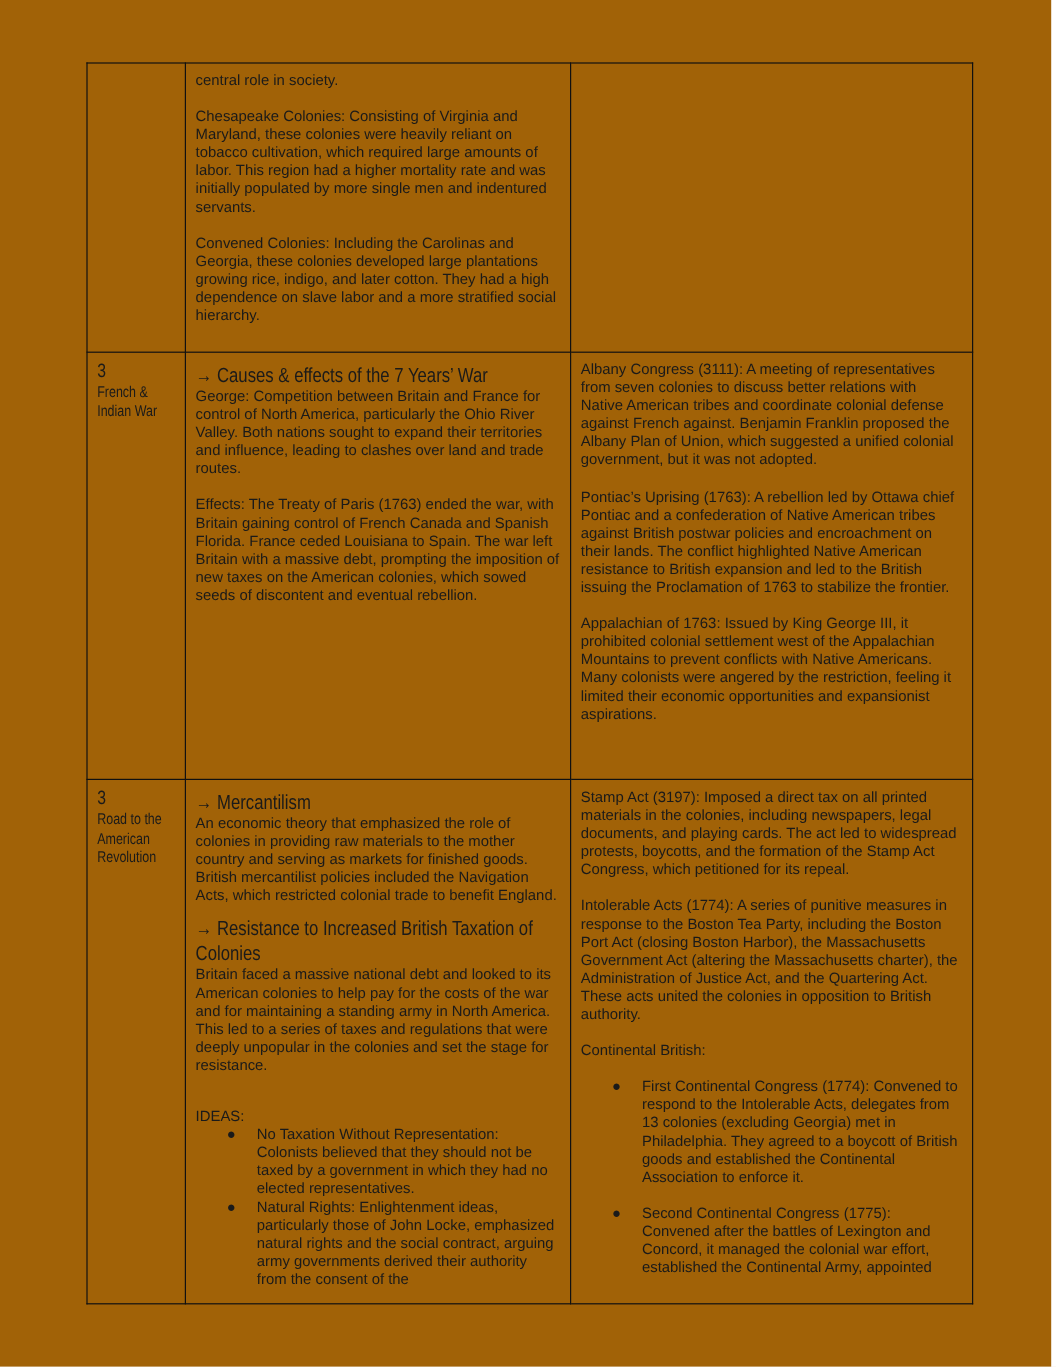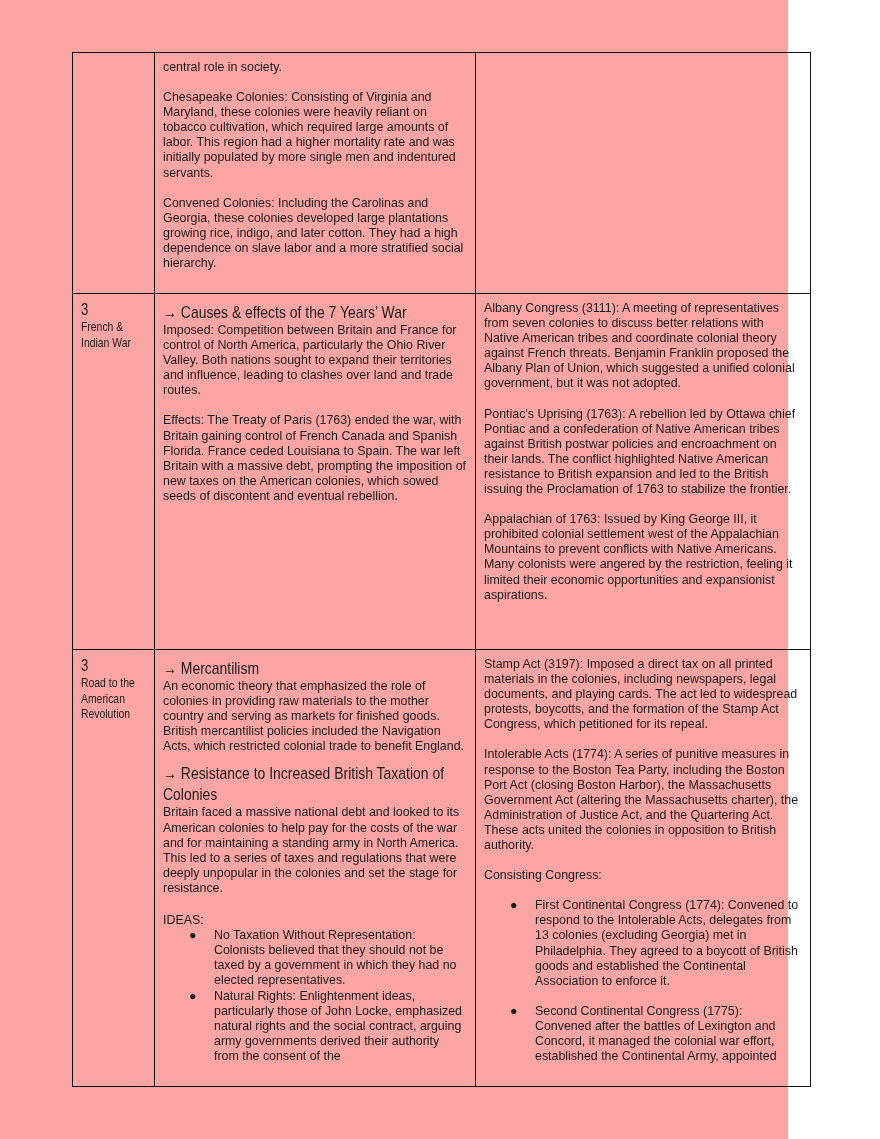--- a/index.html
+++ b/index.html
@@ -5,7 +5,7 @@
   html, body { margin: 0; padding: 0; background: #ffffff; }
   body { width: 880px; height: 1139px; position: relative; overflow: hidden;
          font-family: "Liberation Sans", sans-serif; color: #1a1a1a; }
-  .page { position: absolute; left: 0; top: 0; width: 788px; height: 1139px; background: #fca5a5; }
+  .page { position: absolute; left: 0; top: 0; width: 876px; height: 1139px; background: #a16207; }
   table.notes { position: absolute; left: 72px; top: 52px; width: 738px;
                 border-collapse: collapse; table-layout: fixed; }
   table.notes td { border: 1.5px solid #111; vertical-align: top; padding: 0; }

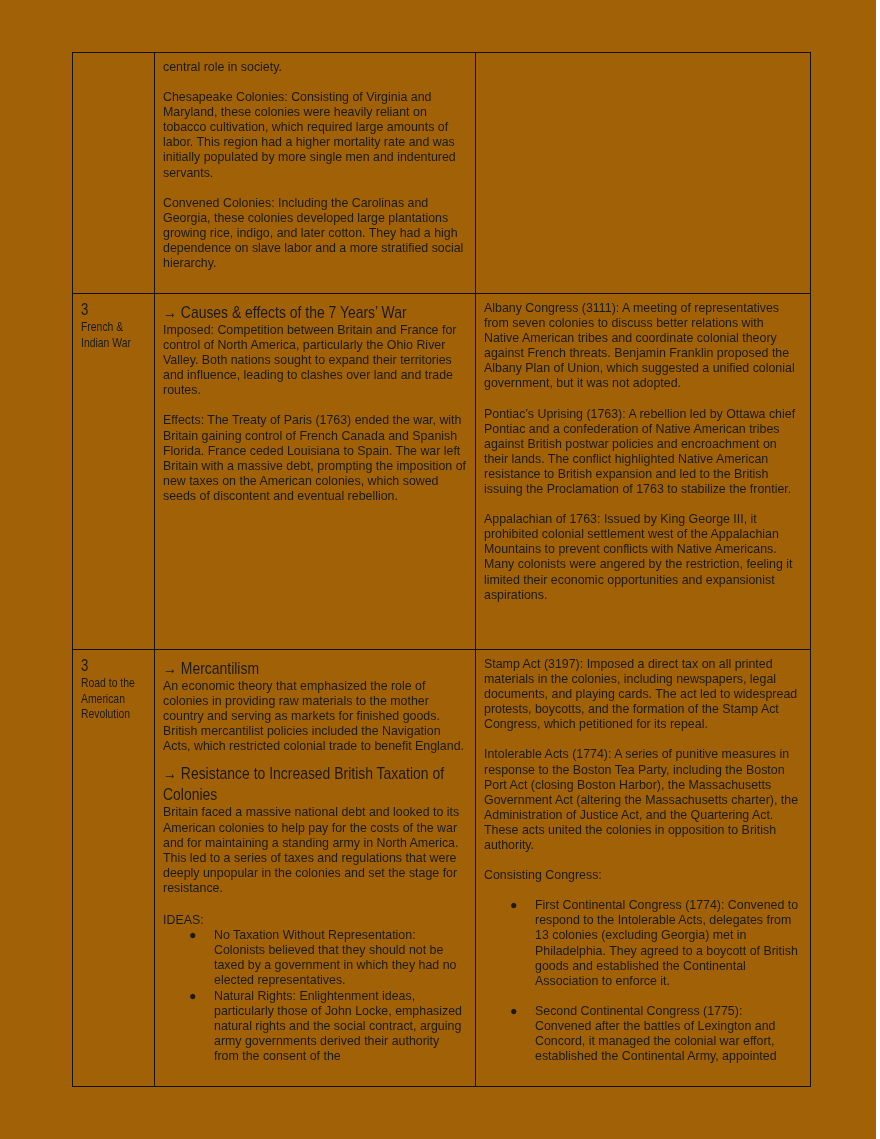--- a/index.html
+++ b/index.html
@@ -72,7 +72,7 @@
     </td>
     <td>
       <div class="cell">
-        <p><b>Albany Congress (3111):</b><span> A meeting of representatives from seven colonies to discuss better relations with Native American tribes and coordinate colonial theory against French threats. Benjamin Franklin proposed the Albany Plan of Union, which suggested a unified colonial government, but it was not adopted.</span></p>
+        <p><b>Albany Congress (3111):</b><span> A meeting of representatives from seven colonies to discuss better relations with Native American tribes and coordinate colonial defense against French against. Benjamin Franklin proposed the Albany Plan of Union, which suggested a unified colonial government, but it was not adopted.</span></p>
         <div class="gap"></div>
         <p><b>Pontiac’s Uprising (1763):</b><span> A rebellion led by Ottawa chief Pontiac and a confederation of Native American tribes against British postwar policies and encroachment on their lands. The conflict highlighted Native American resistance to British expansion and led to the British issuing the Proclamation of 1763 to stabilize the frontier.</span></p>
         <div class="gap"></div>

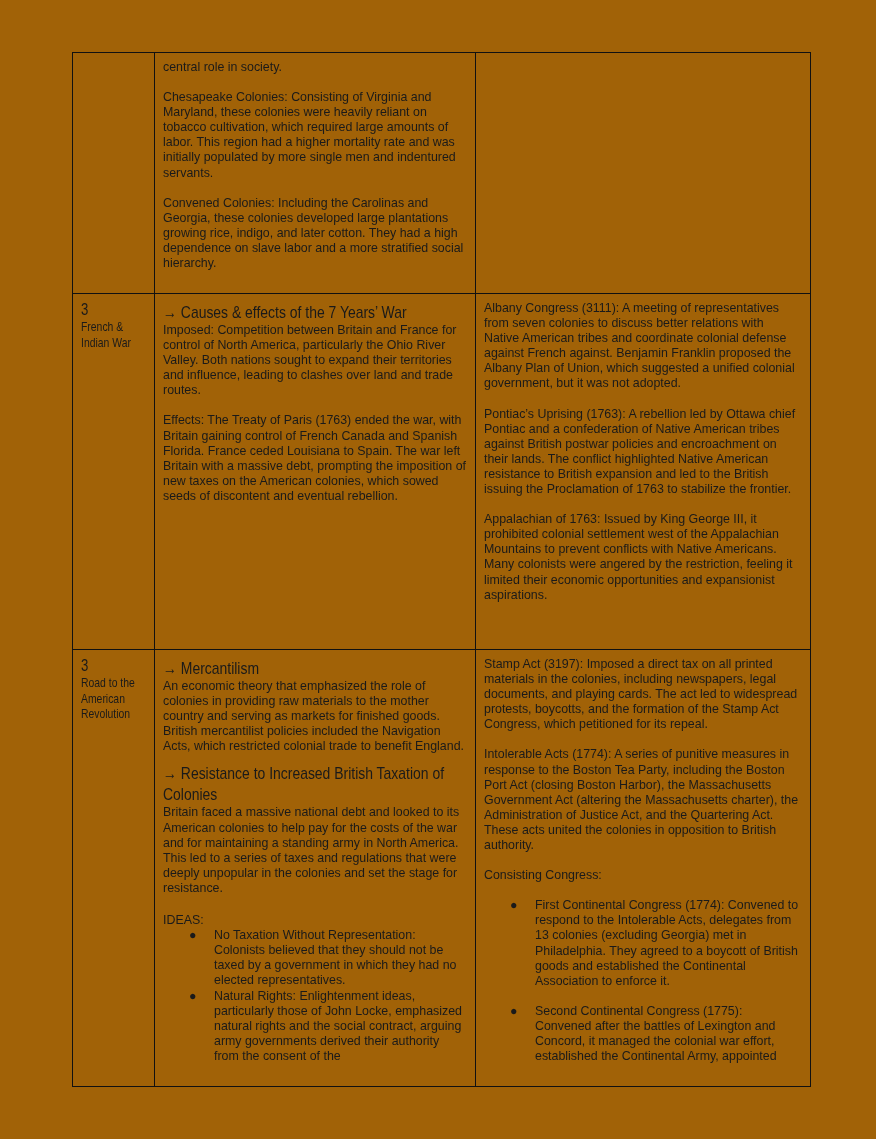--- a/index.html
+++ b/index.html
@@ -65,7 +65,7 @@
     <td>
       <div class="cell">
         <span class="heading">→ Causes &amp; effects of the 7 Years’ War</span>
-        <p><b>Imposed:</b><span> Competition between Britain and France for control of North America, particularly the Ohio River Valley. Both nations sought to expand their territories and influence, leading to clashes over land and trade routes.</span></p>
+        <p><b>George:</b><span> Competition between Britain and France for control of North America, particularly the Ohio River Valley. Both nations sought to expand their territories and influence, leading to clashes over land and trade routes.</span></p>
         <div class="gap"></div>
         <p><b>Effects:</b><span> The Treaty of Paris (1763) ended the war, with Britain gaining control of French Canada and Spanish Florida. France ceded Louisiana to Spain. The war left Britain with a massive debt, prompting the imposition of new taxes on the American colonies, which sowed seeds of discontent and eventual rebellion.</span></p>
       </div>

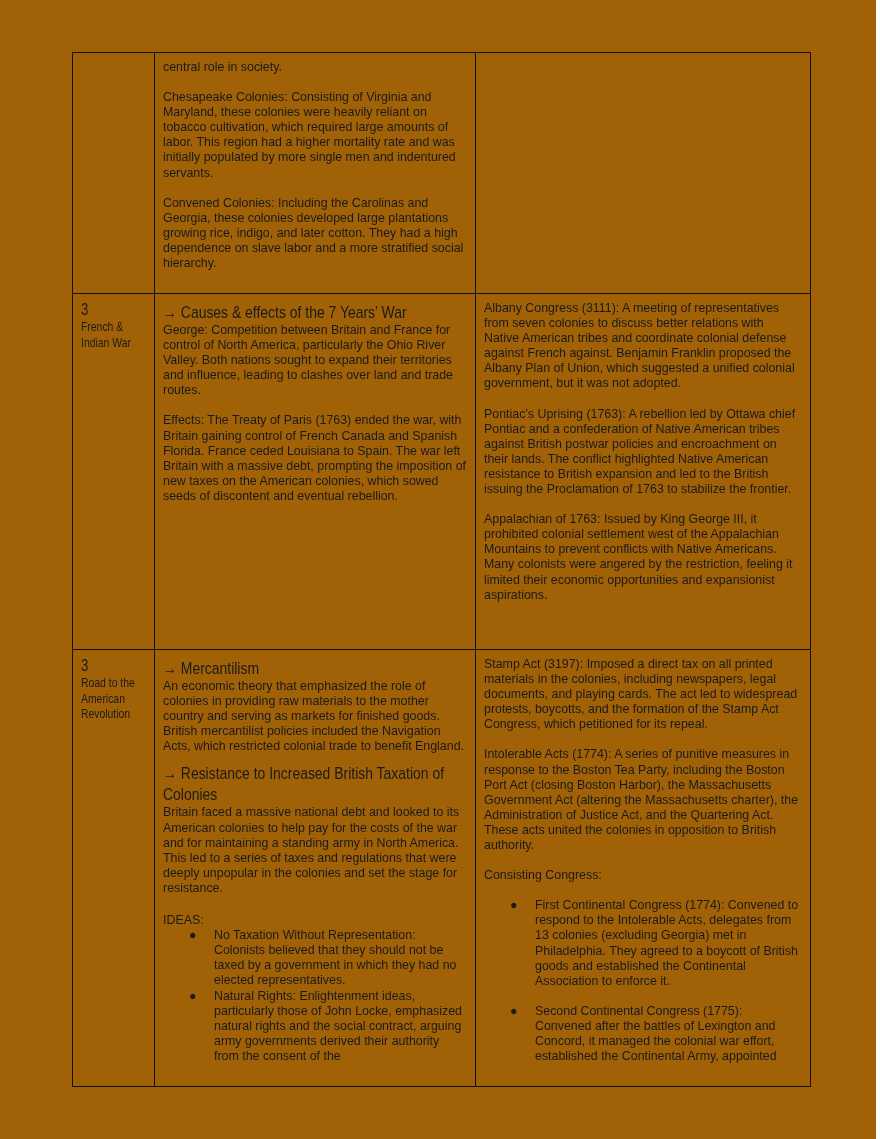--- a/index.html
+++ b/index.html
@@ -109,7 +109,7 @@
         <div class="gap"></div>
         <p><b>Intolerable Acts (1774):</b><span> A series of punitive measures in response to the Boston Tea Party, including the Boston Port Act (closing Boston Harbor), the Massachusetts Government Act (altering the Massachusetts charter), the Administration of Justice Act, and the Quartering Act. These acts united the colonies in opposition to British authority.</span></p>
         <div class="gap"></div>
-        <p><b>Consisting Congress:</b></p>
+        <p><b>Continental British:</b></p>
         <div class="gap"></div>
         <ul class="bullets">
           <li><span class="dot">●</span><b>First Continental Congress (1774):</b><span> Convened to respond to the Intolerable Acts, delegates from 13 colonies (excluding Georgia) met in Philadelphia. They agreed to a boycott of British goods and established the Continental Association to enforce it.</span></li>

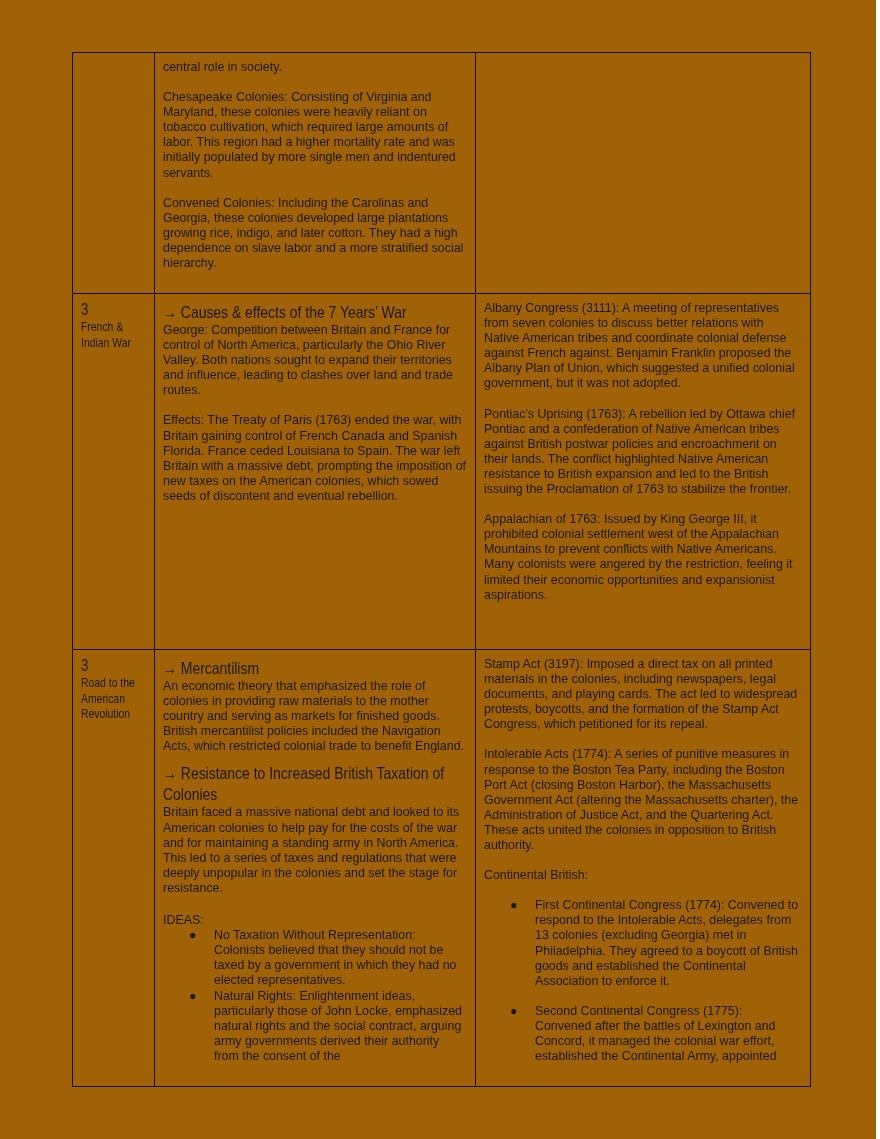--- a/index.html
+++ b/index.html
@@ -23,7 +23,7 @@
   ul.bullets { list-style: none; margin: 0; padding: 0; }
   ul.bullets li { position: relative; padding-left: 51px; }
   ul.bullets li .dot { position: absolute; left: 26px; top: 0; }
-  .ideas-label { margin-top: 2px; }
+  .ideas-label { margin-top: 12px; }
 </style>
 </head>
 <body>

